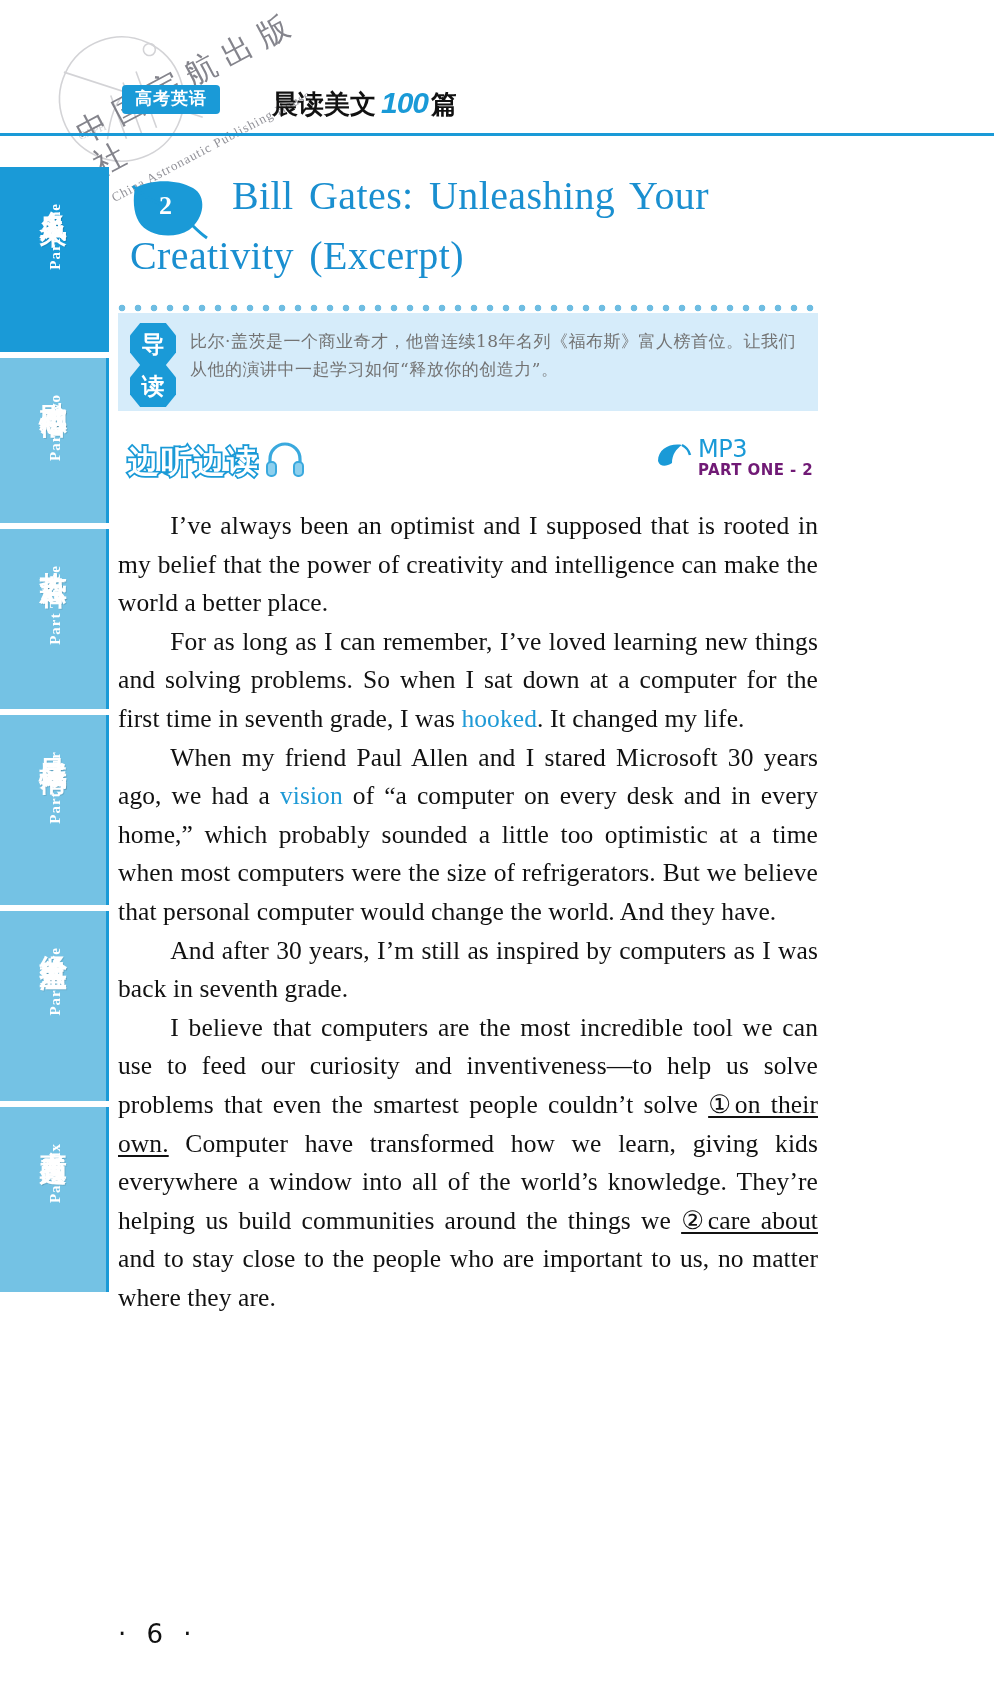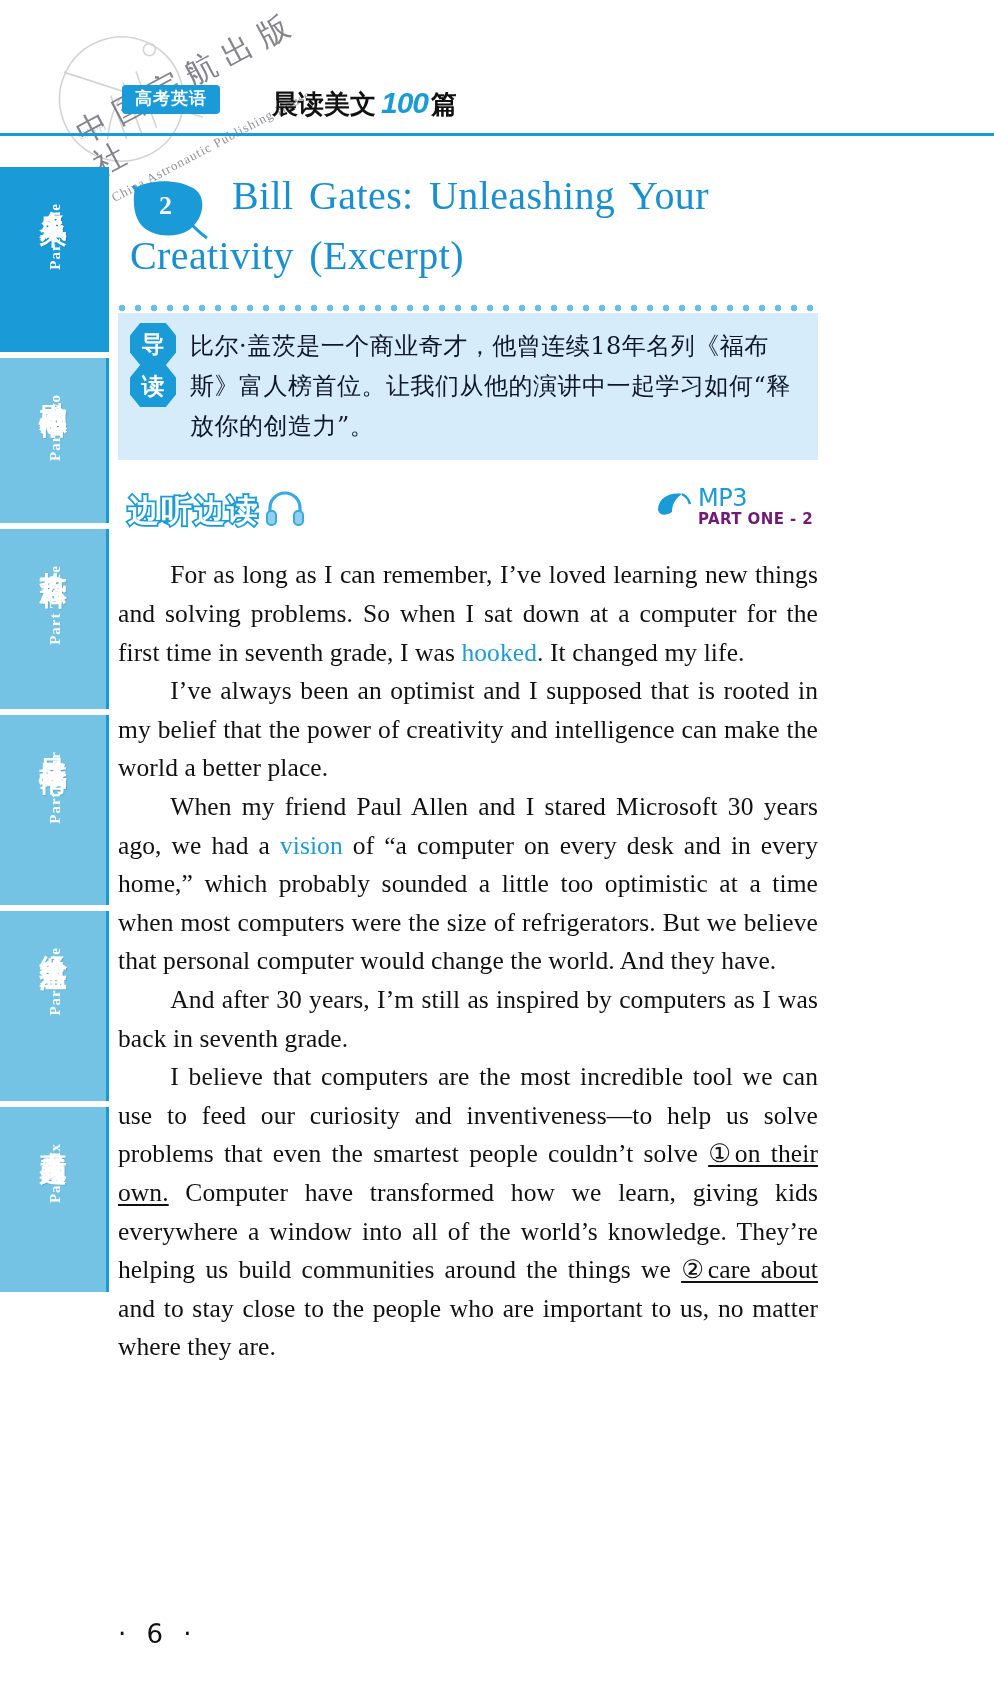--- a/index.html
+++ b/index.html
@@ -217,9 +217,9 @@
   }
   #intro-text {
     font-family: "DejaVu Serif", "Liberation Serif", serif;
-    font-size: 24px;
+    font-size: 17px;
     line-height: 1.66;
-    color: #0f172a;
+    color: #737373;
     letter-spacing: 0.5px;
     margin: 0;
   }

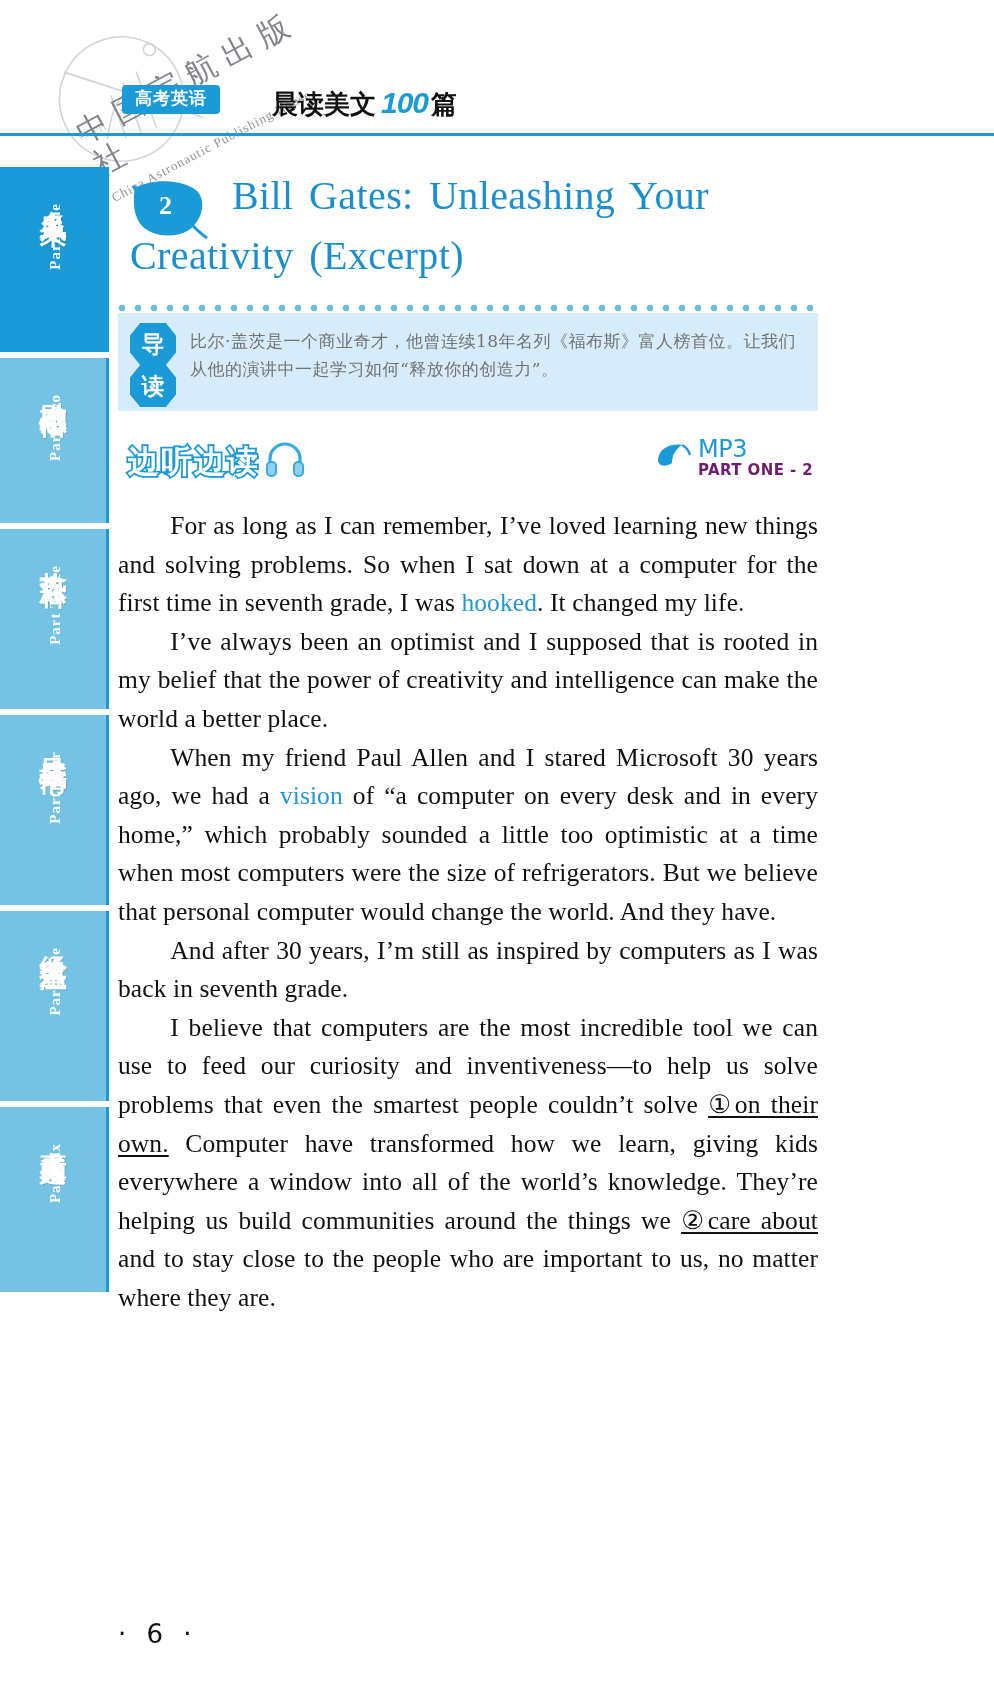--- a/index.html
+++ b/index.html
@@ -436,8 +436,8 @@
   </div>
 
   <div id="body-text">
+      <p><span>I’ve always been an optimist and I supposed that is rooted in my belief that the power of creativity and intelligence can make the world a better place.</span></p>
       <p><span>For as long as I can remember, I’ve loved learning new things and solving problems. So when I sat down at a computer for the first time in seventh grade, I was </span><span class="kw">hooked</span><span>. It changed my life.</span></p>
-      <p><span>I’ve always been an optimist and I supposed that is rooted in my belief that the power of creativity and intelligence can make the world a better place.</span></p>
       <p><span>When my friend Paul Allen and I stared Microsoft 30 years ago, we had a </span><span class="kw">vision</span><span> of “a computer on every desk and in every home,” which probably sounded a little too optimistic at a time when most computers were the size of refrigerators. But we believe that personal computer would change the world. And they have.</span></p>
       <p><span>And after 30 years, I’m still as inspired by computers as I was back in seventh grade.</span></p>
       <p><span>I believe that computers are the most incredible tool we can use to feed our curiosity and inventiveness—to help us solve problems that even the smartest people couldn’t solve </span><span class="uline">①on their own.</span><span> Computer have transformed how we learn, giving kids everywhere a window into all of the world’s knowledge. They’re helping us build communities around the things we </span><span class="uline">②care about</span><span> and to stay close to the people who are important to us, no matter where they are.</span></p>

